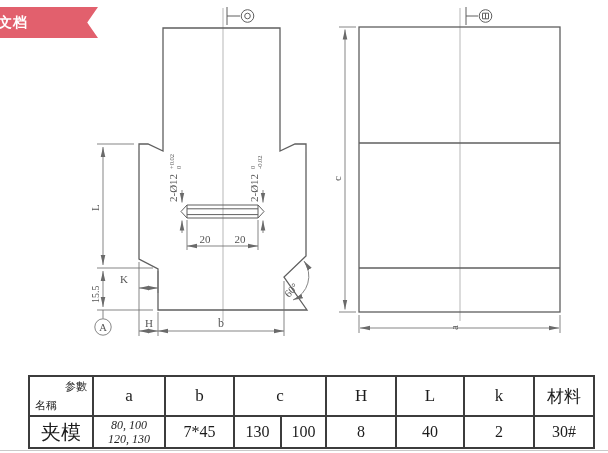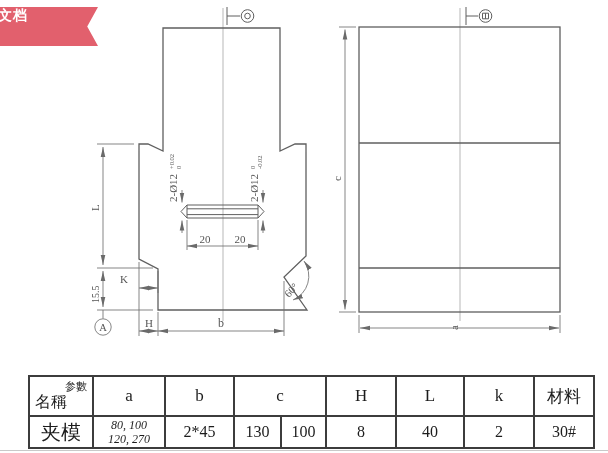--- a/index.html
+++ b/index.html
@@ -6,9 +6,9 @@
   .page{position:relative;width:608px;height:453px;background:#ffffff;overflow:hidden;
         font-family:"Liberation Serif","DejaVu Serif",serif;}
   
-  .badge{position:absolute;left:0;top:7px;width:98px;height:39px;
+  .badge{position:absolute;left:0;top:7px;width:98px;height:31px;
          clip-path:polygon(0 0,100% 0,89% 50%,100% 100%,0 100%);
-         display:flex;align-items:flex-start;}
+         display:flex;align-items:center;}
   .badge span{color:#ffffff;font-family:"Liberation Sans","DejaVu Sans",sans-serif;
               font-size:14px;font-weight:bold;letter-spacing:1px;margin-left:-2px;}
   

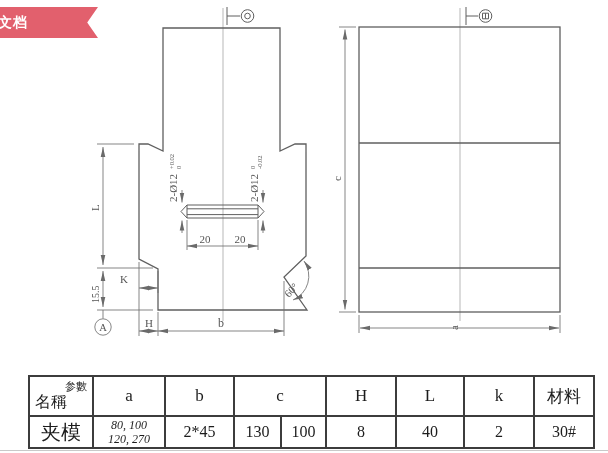--- a/index.html
+++ b/index.html
@@ -24,7 +24,7 @@
   td.corner{position:relative;
     background-image:linear-gradient(to bottom right,transparent calc(50% - 0.8px),#3c3c3c calc(50% - 0.8px),#3c3c3c calc(50% + 0.8px),transparent calc(50% + 0.8px));text-decoration:underline;}
   td.corner .tr{position:absolute;top:2px;right:5px;font-size:11px;}
-  td.corner .bl{position:absolute;bottom:2px;left:5px;font-size:16px;}
+  td.corner .bl{position:absolute;bottom:2px;left:5px;font-size:11px;}
   td.name-cell{font-size:20px;}
   td.a-cell{font-size:12px;line-height:1.18;font-style:italic;}
   .page-edge{position:absolute;left:0;top:450px;width:608px;height:1px;background:#c9c9c9;}

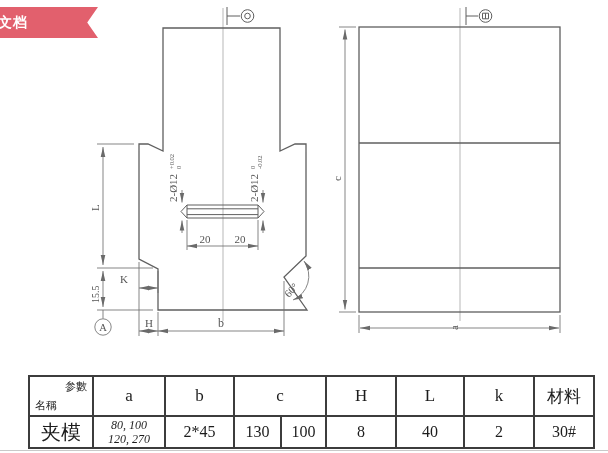--- a/index.html
+++ b/index.html
@@ -176,7 +176,7 @@
       <td class="val name-cell">夹模</td>
       <td class="val a-cell">
         <div>80, 100</div>
-        <div>120, 270</div>
+        <div>120, 130</div>
       </td>
       <td class="val">2*45</td>
       <td class="val">130</td>

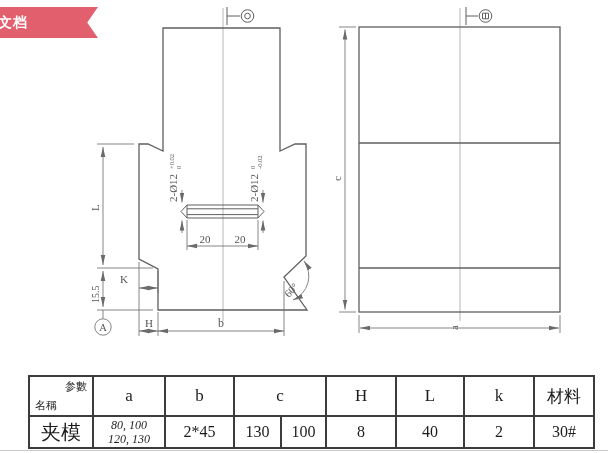--- a/index.html
+++ b/index.html
@@ -178,7 +178,7 @@
         <div>80, 100</div>
         <div>120, 130</div>
       </td>
-      <td class="val">2*45</td>
+      <td class="val">7*45</td>
       <td class="val">130</td>
       <td class="val">100</td>
       <td class="val">8</td>

